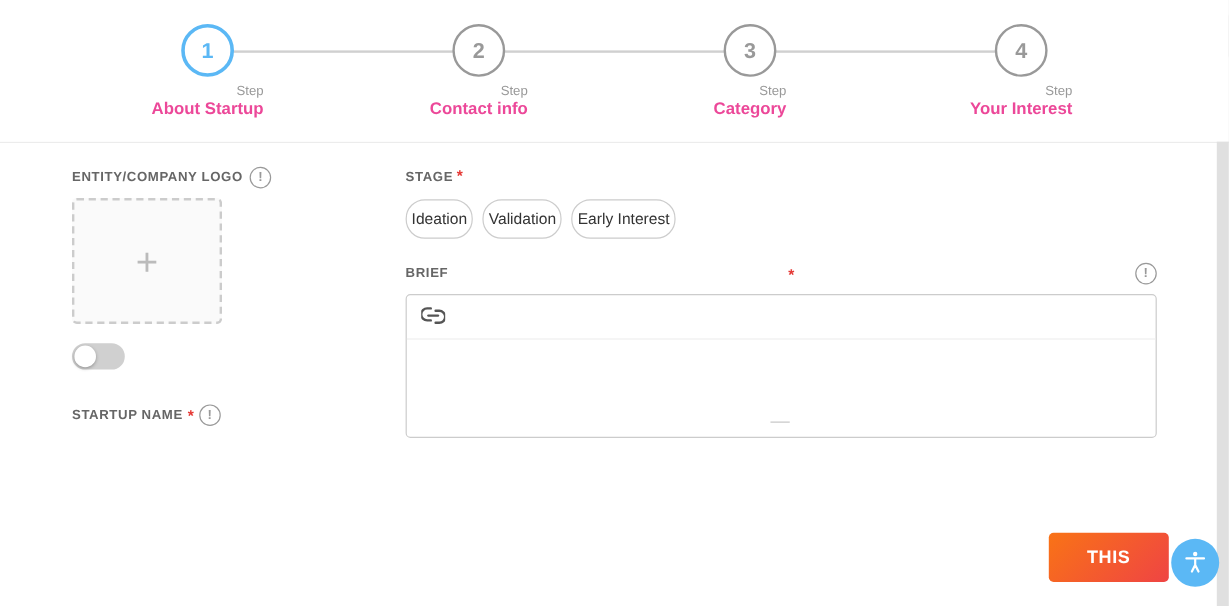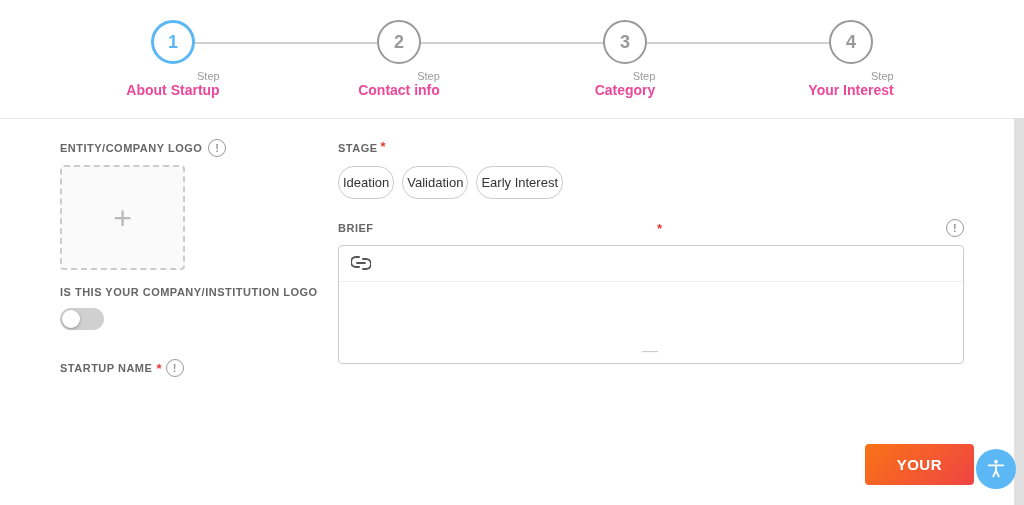--- a/index.html
+++ b/index.html
@@ -409,7 +409,6 @@
         </div>
       </div>
 
-      <div class="company-logo-label">IS THIS YOUR COMPANY/INSTITUTION LOGO</div>
 
       <div class="toggle-switch">
         <div class="toggle-thumb"></div>

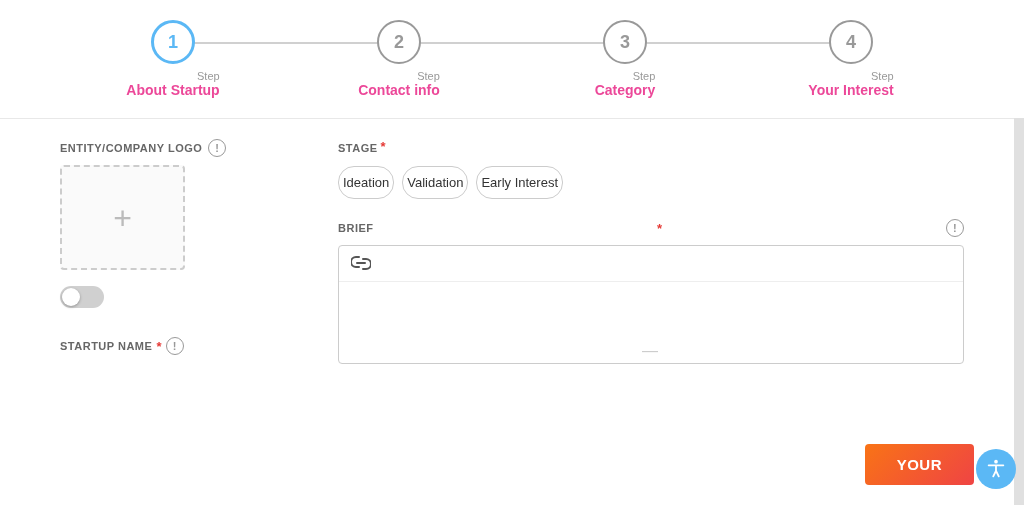--- a/index.html
+++ b/index.html
@@ -461,7 +461,7 @@
 
   </div>
 
-  <button class="next-btn">YOUR</button>
+  <button class="next-btn">THIS</button>
 
   <div class="accessibility-btn">
     <svg width="22" height="22" viewBox="0 0 24 24" fill="white" xmlns="http://www.w3.org/2000/svg">

